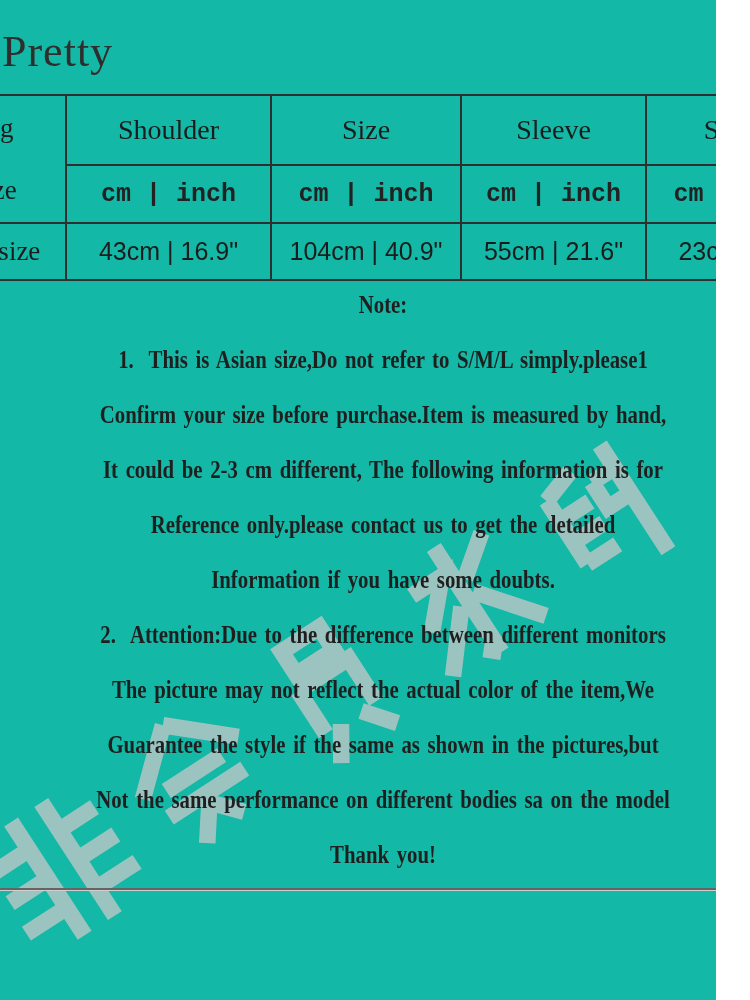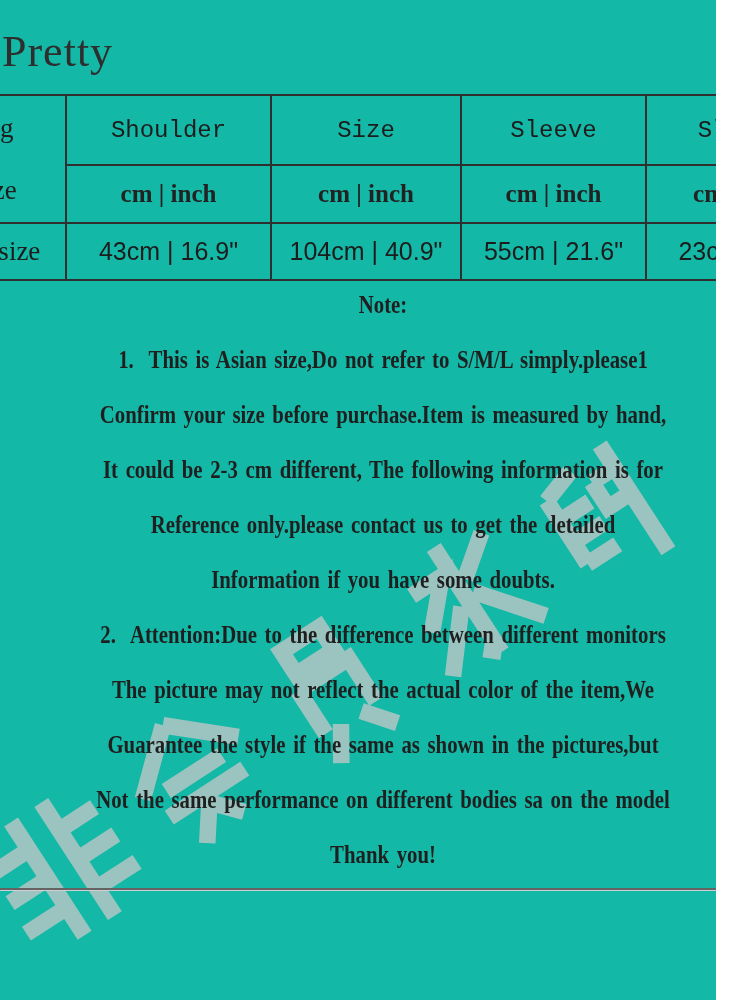--- a/index.html
+++ b/index.html
@@ -57,8 +57,8 @@
   }
   td.head {
     height: 68px;
-    font-family: Liberation Mono, monospace;
-    font-size: 24px;
+    font-family: Liberation Serif, serif;
+    font-size: 28px;
     color: #1c1c1c;
   }
   td.corner { font-family: "Liberation Serif", serif; font-size: 27px; }

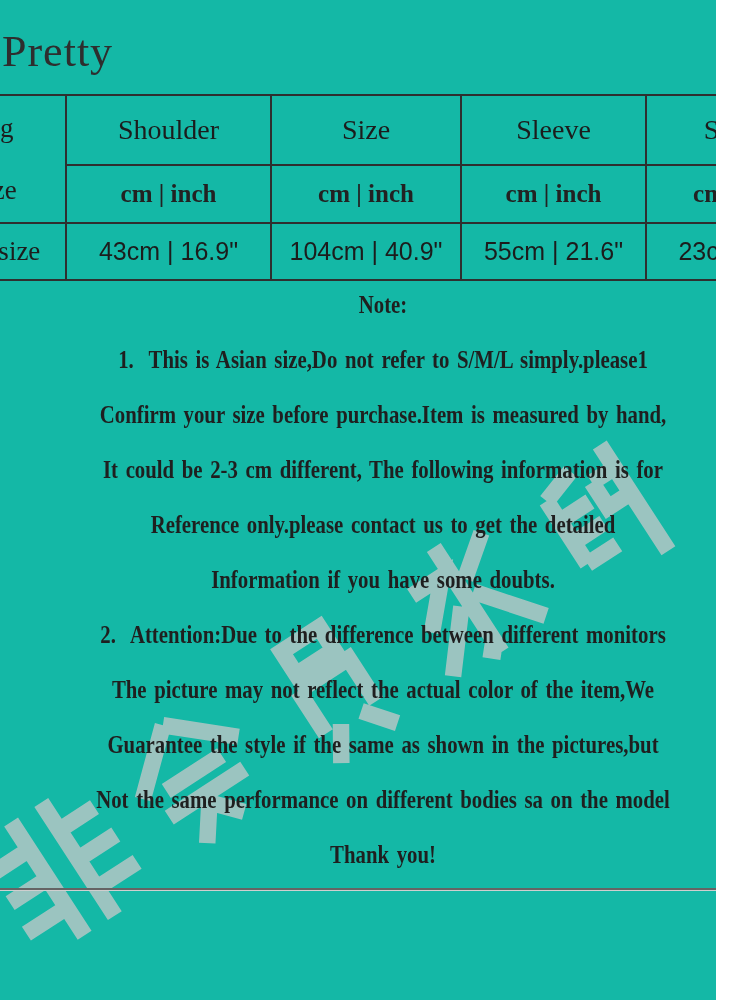--- a/index.html
+++ b/index.html
@@ -65,7 +65,7 @@
   .corner-line { height: 62px; line-height: 62px; white-space: nowrap; }
   td.unit {
     height: 56px;
-    font-family: Liberation Serif, serif;
+    font-family: Liberation Mono, monospace;
     font-size: 25px;
     font-weight: 700;
     color: #222;

